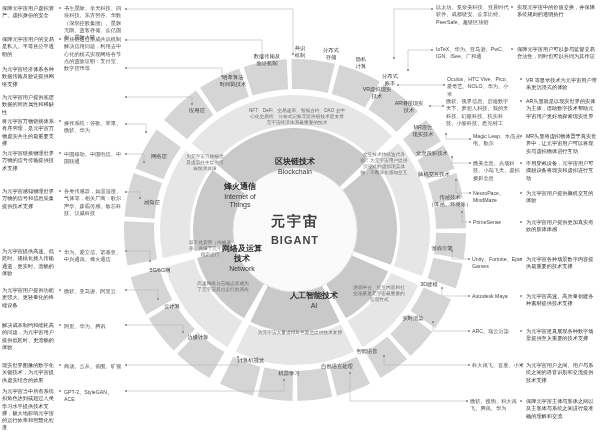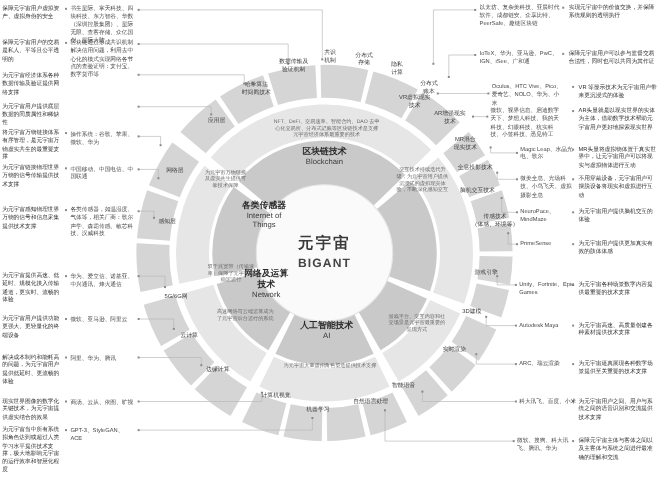--- a/index.html
+++ b/index.html
@@ -171,7 +171,7 @@
     <div class="c3">BIGANT</div>
   </div>
 
-  <div class="sector" style="left:295px;top:143px;width:72px">
+  <div class="sector" style="left:295px;top:167px;width:72px">
     <div class="zh">区块链技术</div>
     <div class="en">Blockchain</div>
   </div>

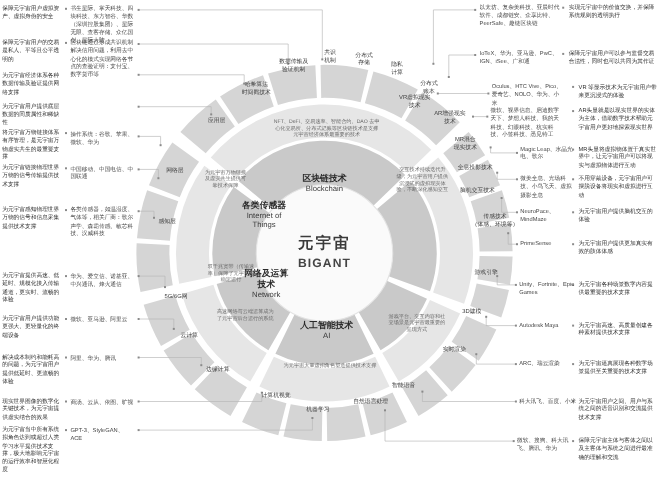--- a/index.html
+++ b/index.html
@@ -176,7 +176,7 @@
     <div class="en">Blockchain</div>
   </div>
   <div class="sector" style="left:240px;top:196px;width:56px">
-    <div class="zh">各类传感器</div>
+    <div class="zh">烽火通信</div>
     <div class="en">Internet of
 Things</div>
   </div>

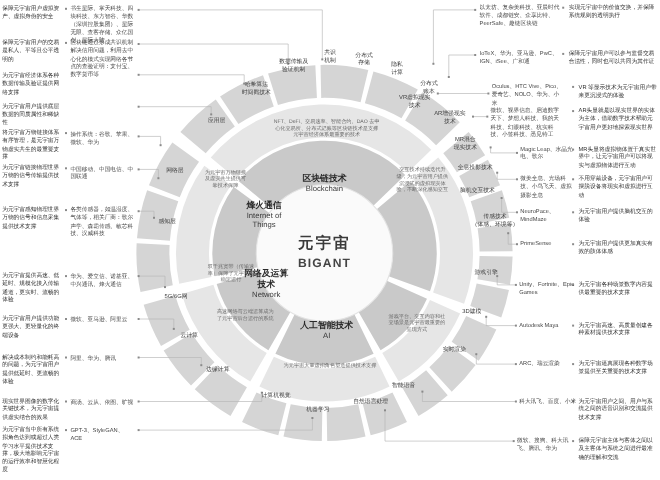--- a/index.html
+++ b/index.html
@@ -185,7 +185,7 @@
 技术</div>
     <div class="en">Network</div>
   </div>
-  <div class="sector" style="left:297px;top:301px;width:64px">
+  <div class="sector" style="left:314px;top:301px;width:64px">
     <div class="zh">人工智能技术</div>
     <div class="en">AI</div>
   </div>

